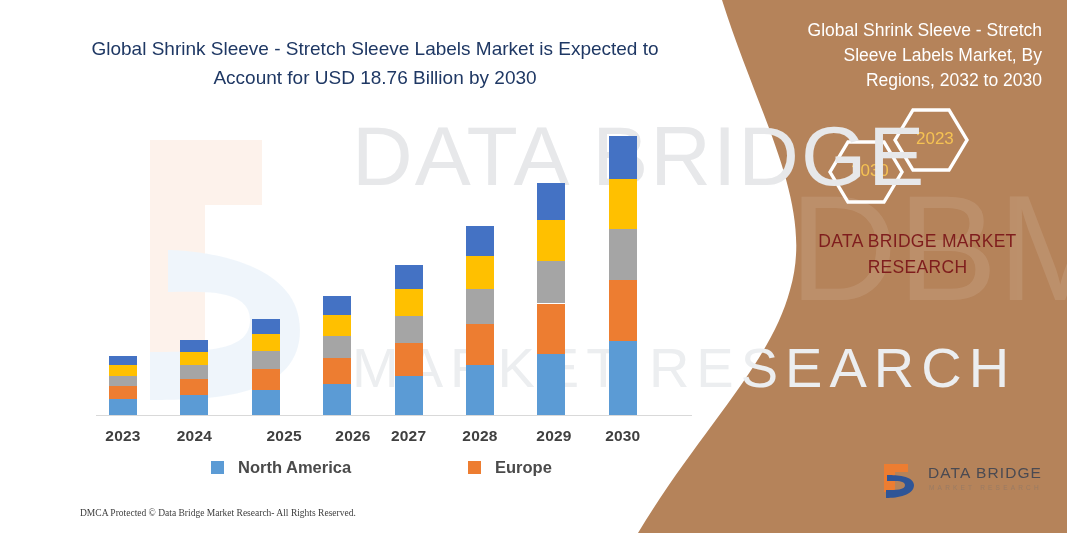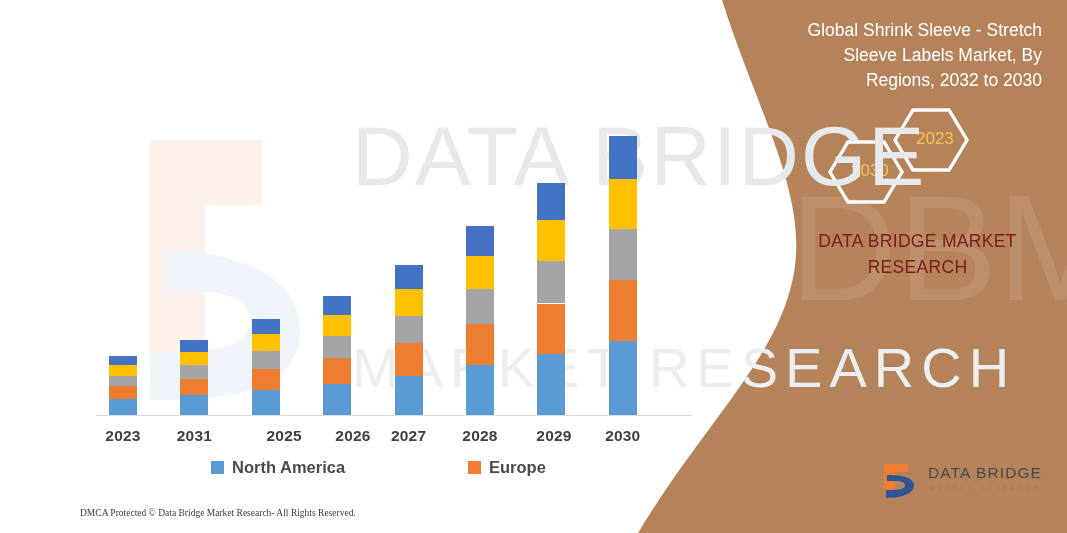--- a/index.html
+++ b/index.html
@@ -181,6 +181,7 @@
   <div class="wm-text" id="wm-line1">DATA BRIDGE</div>
   <div class="wm-text" id="wm-line2">MARKET RESEARCH</div>
 
+  <div id="chart-title">Global Shrink Sleeve - Stretch Sleeve Labels Market is Expected to Account for USD 18.76 Billion by 2030</div>
 
   <div id="plot">
     <div class="axis-line"></div>

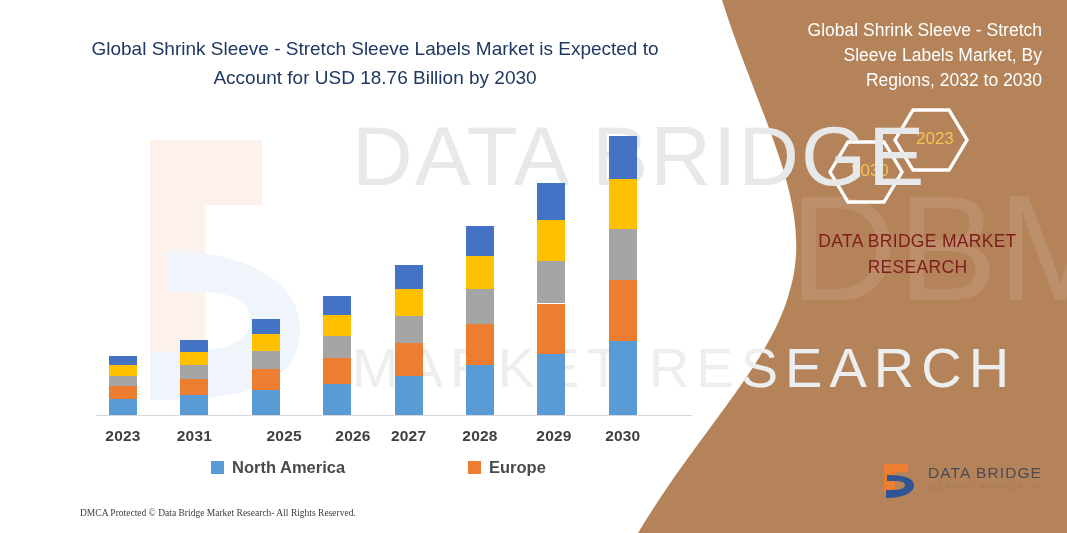--- a/index.html
+++ b/index.html
@@ -245,7 +245,7 @@
       </div>
     <div id="ticks">
         <div class="tick-label" style="left: 87px;">2023</div>
-        <div class="tick-label" style="left: 158.4px;">2031</div>
+        <div class="tick-label" style="left: 158.4px;">2024</div>
         <div class="tick-label" style="left: 229.8px; text-align: right;">2025</div>
         <div class="tick-label" style="left: 317px;">2026</div>
         <div class="tick-label" style="left: 372.6px;">2027</div>

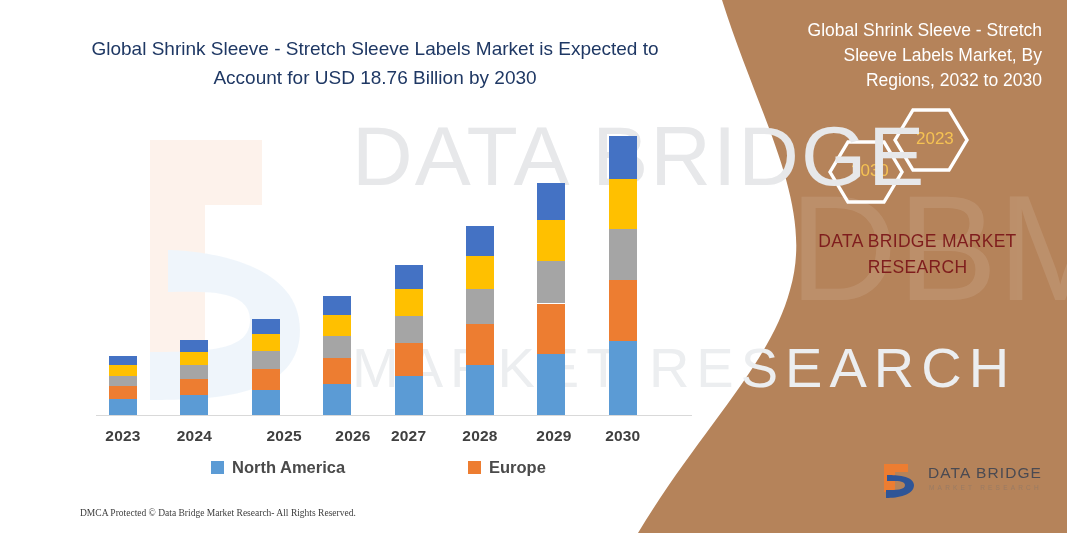--- a/index.html
+++ b/index.html
@@ -107,7 +107,7 @@
   }
 
   #legend { position: absolute; left: 0px; top: 456px; width: 720px; height: 24px; }
-  .legend-item { position: absolute; display: flex; align-items: center; gap: 8px; }
+  .legend-item { position: absolute; display: flex; align-items: center; gap: 14px; }
   .legend-swatch { width: 13px; height: 13px; display:inline-block; }
   .legend-label { color: #4a4a4a; font-size: 16.5px; font-weight: bold; }
   #legend-0 { left: 211px; top: 2px; }

